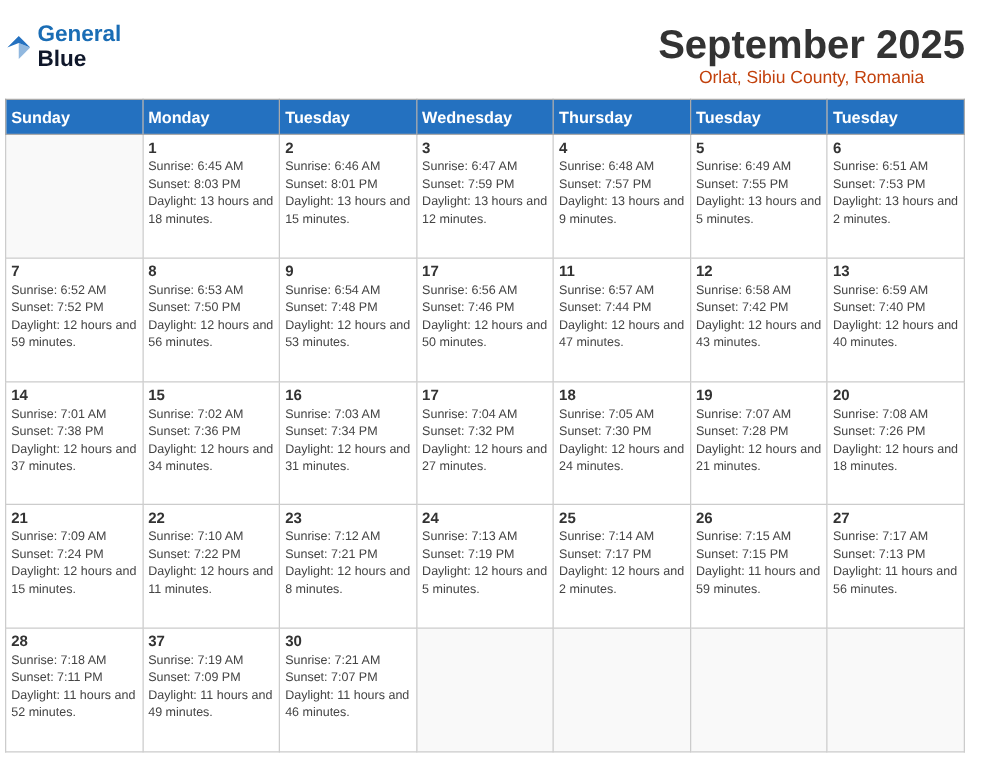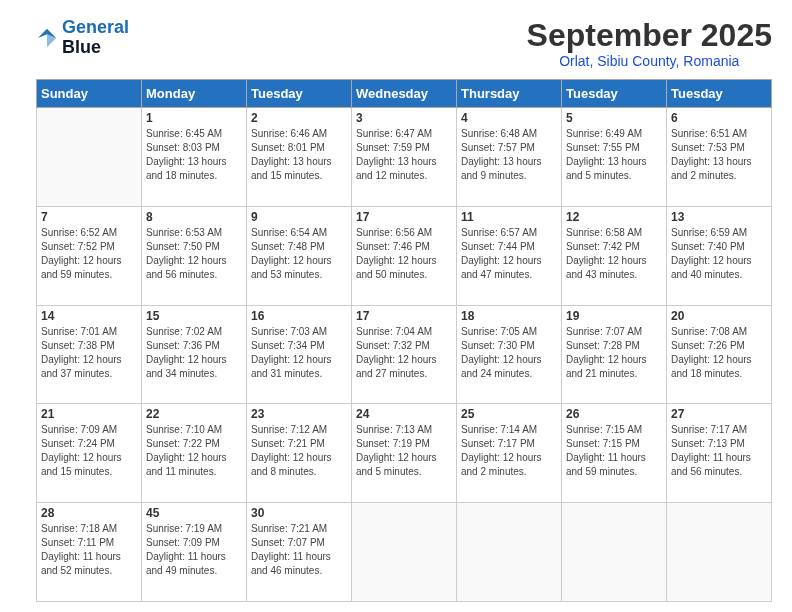--- a/index.html
+++ b/index.html
@@ -13,7 +13,7 @@
     .page {
       width: 792px;
       height: 612px;
-      padding: 18px 20px 10px 36px;
+      padding: 18px 20px 10px 4px;
       display: flex;
       flex-direction: column;
     }

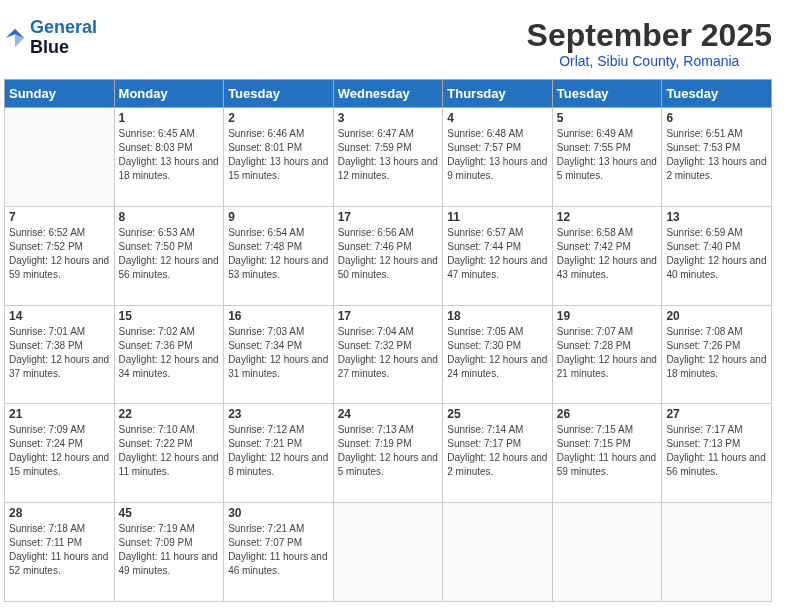--- a/index.html
+++ b/index.html
@@ -52,7 +52,7 @@
     }
     .subtitle {
       font-size: 14px;
-      color: #1d4ed8;
+      color: #c2410c;
     }
     .calendar {
       width: 100%;

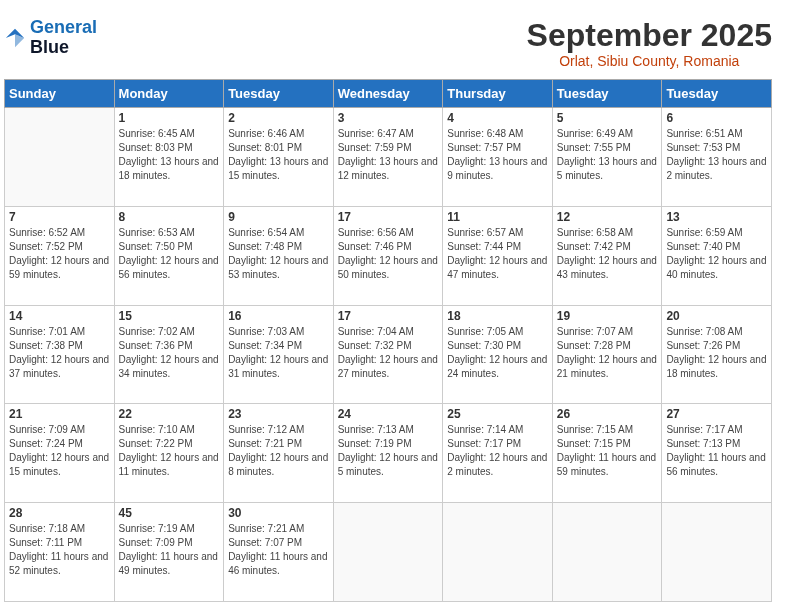--- a/index.html
+++ b/index.html
@@ -250,7 +250,7 @@
             <div class="day-info">Sunrise: 7:18 AM<br>Sunset: 7:11 PM<br>Daylight: 11 hours and 52 minutes.</div>
           </td>
           <td>
-            <span class="day-number">45</span>
+            <span class="day-number">37</span>
             <div class="day-info">Sunrise: 7:19 AM<br>Sunset: 7:09 PM<br>Daylight: 11 hours and 49 minutes.</div>
           </td>
           <td>

